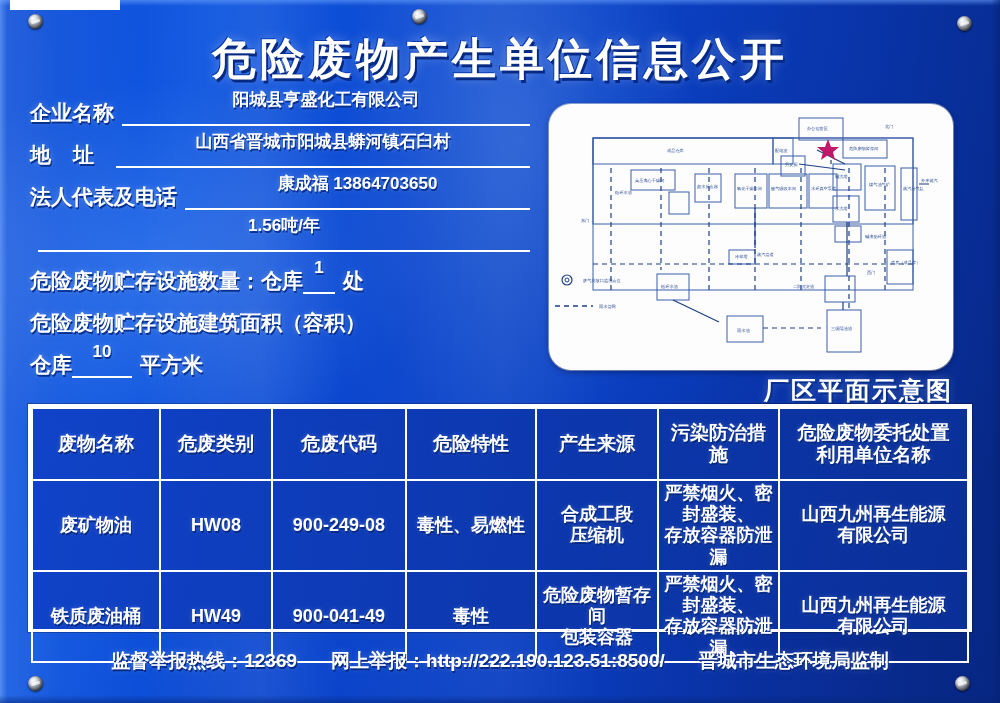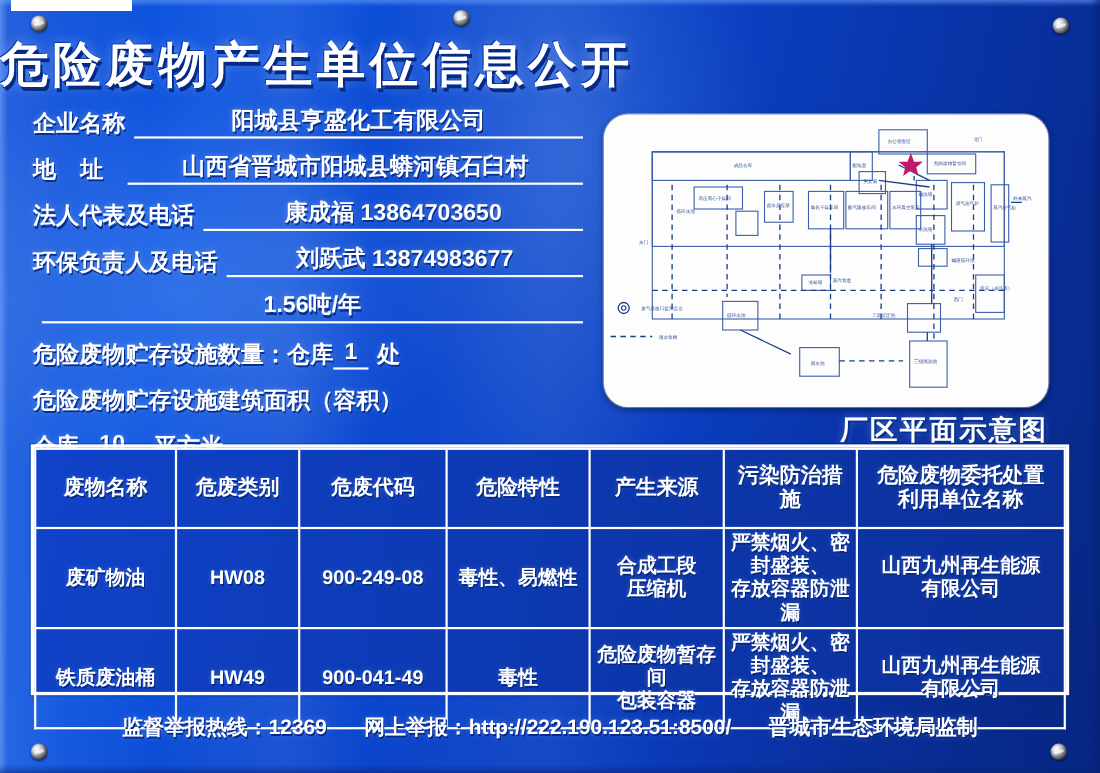--- a/index.html
+++ b/index.html
@@ -55,7 +55,7 @@
 
   
   #title{
-    position:absolute; left:0; right:0; top:30px; text-align:left;
+    position:absolute; left:0; right:0; top:30px; text-align:center;
     font-size:44px; font-weight:bold; color:#ffffff; letter-spacing:4px;
     text-shadow: 2px 3px 0 #062a84, -1px -1px 0 #0a3bb0, 0 0 12px rgba(255,255,255,.35);
     font-family: Liberation Mono, monospace;

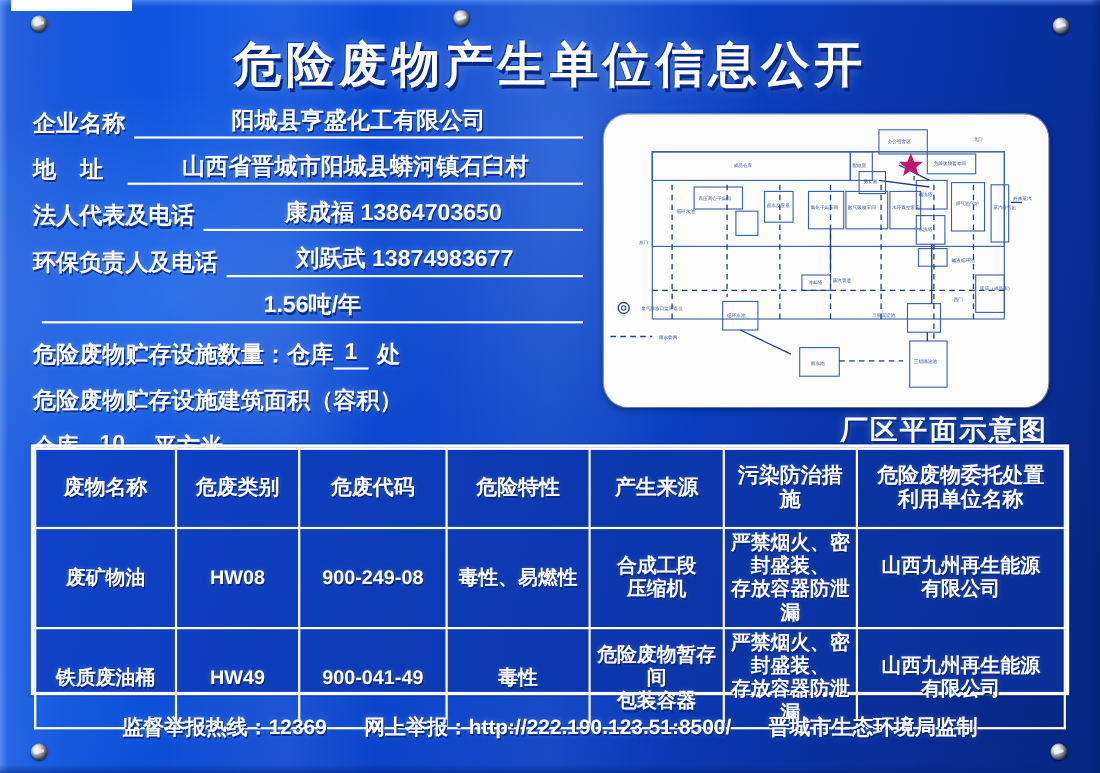--- a/index.html
+++ b/index.html
@@ -71,7 +71,7 @@
   .lbl.sp{ letter-spacing:22px; }
   .fill{
     flex:1; border-bottom:2px solid #ffffff; text-align:center;
-    font-size:21px; font-weight:bold; line-height:26px; padding-bottom:1px;
+    font-size:17px; font-weight:bold; line-height:26px; padding-bottom:11px;
     text-shadow:1px 2px 0 #07308f, 0 0 6px rgba(255,255,255,.25);
   }
   .fill.sm{ flex:none; width:32px; }

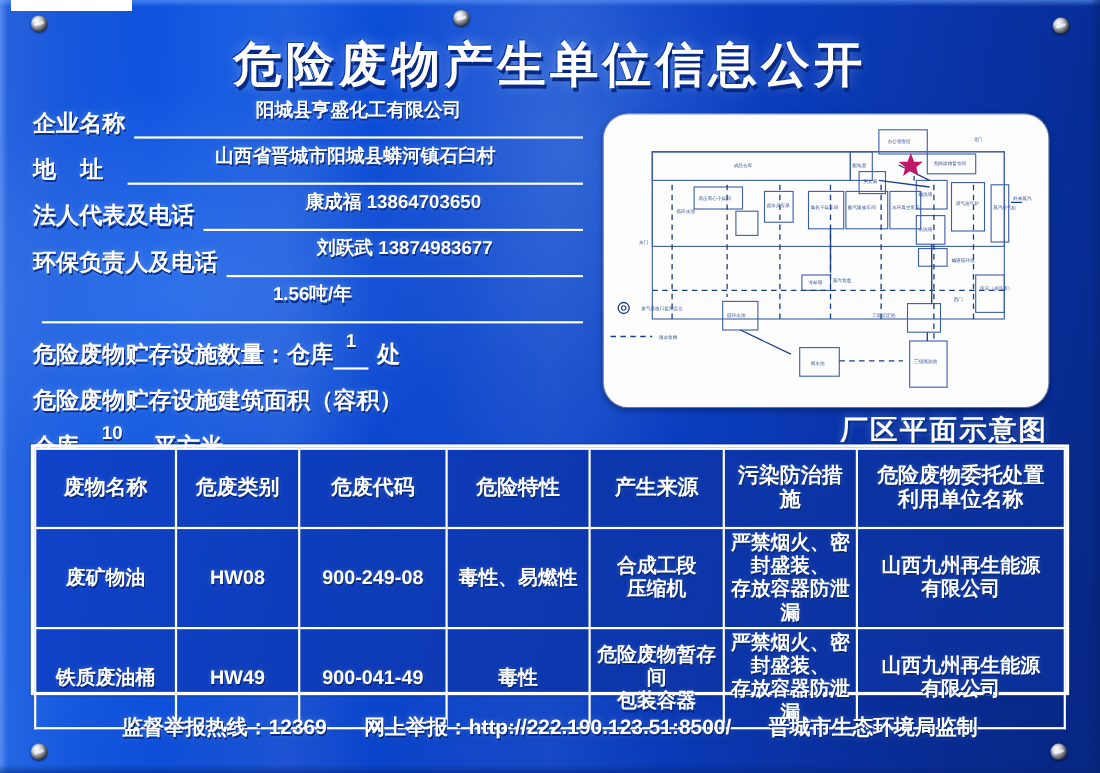--- a/index.html
+++ b/index.html
@@ -158,11 +158,6 @@
       <div class="fill">康成福 13864703650</div>
     </div>
 
-    <div class="row">
-      <div class="lbl">环保负责人及电话</div>
-      <div class="gap"></div>
-      <div class="fill">刘跃武 13874983677</div>
-    </div>
 
     <div class="row">
       <div class="gap"></div>

